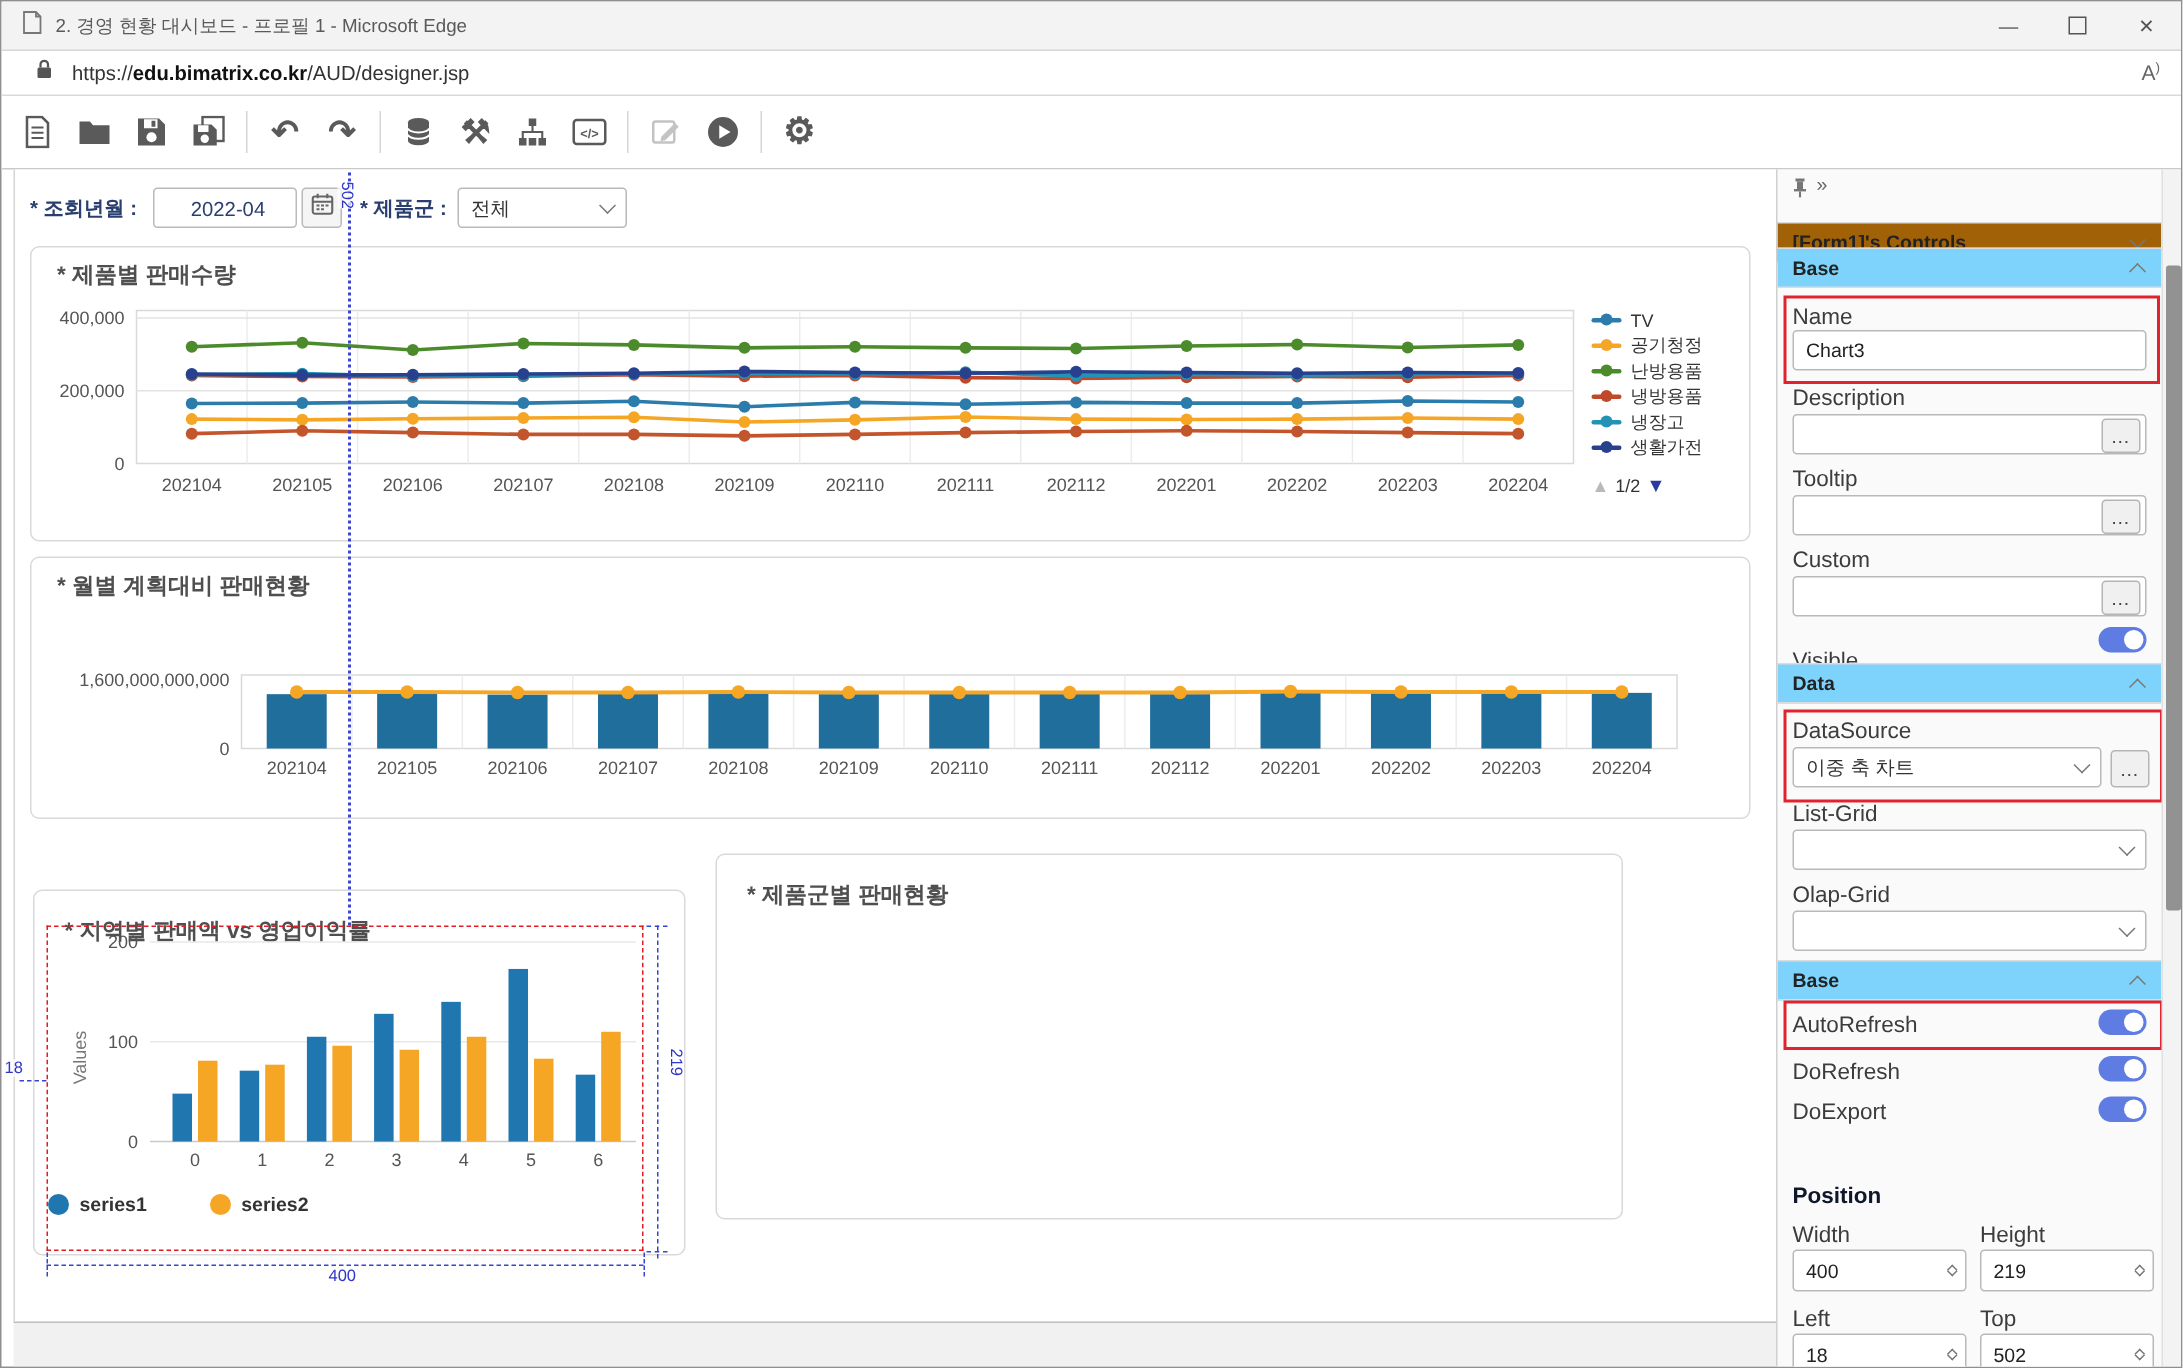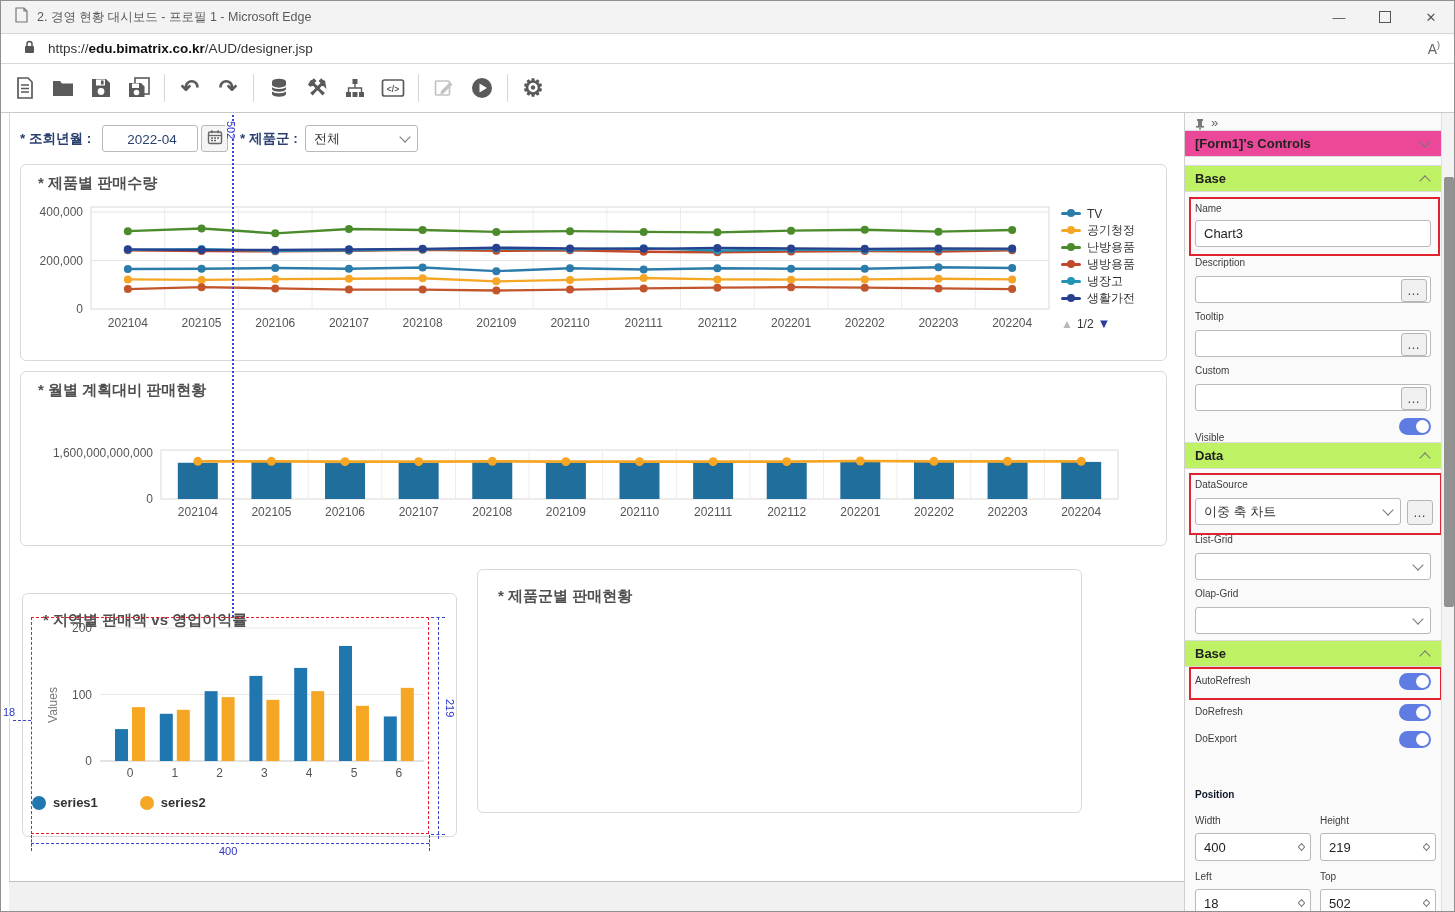--- a/index.html
+++ b/index.html
@@ -526,7 +526,7 @@
     </span>
     <span style="position:absolute;left:26px;top:2px;font-size:13px;color:#666">»</span>
 
-    <div class="rsec" style="top:17px;background:#ec4899">
+    <div class="rsec" style="top:35px;background:#a16207">
       <span>[Form1]'s Controls</span>
       <span class="chev down"></span>
     </div>

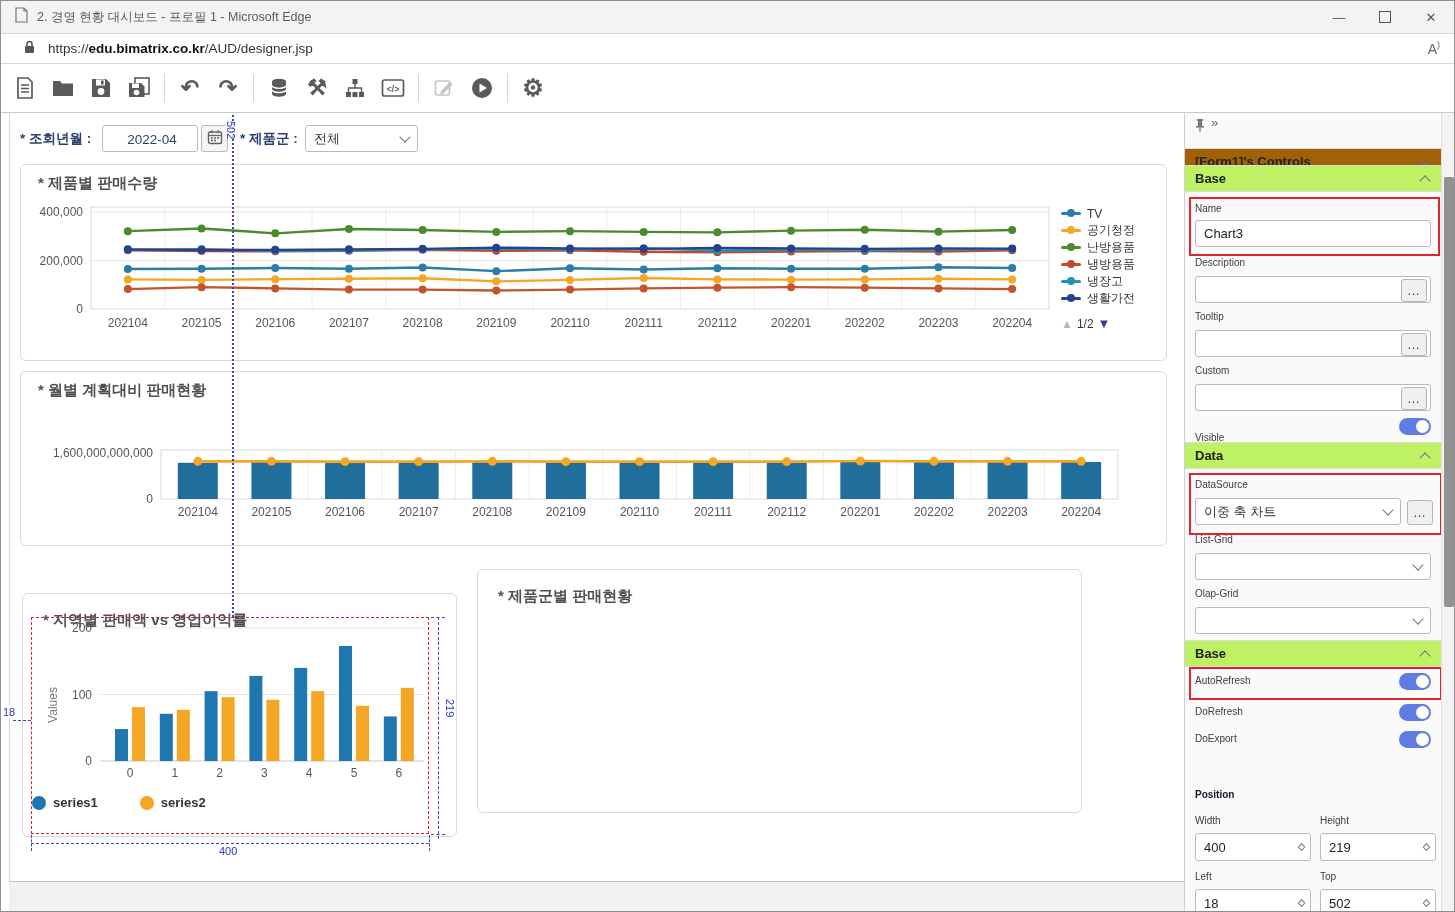--- a/index.html
+++ b/index.html
@@ -56,7 +56,7 @@
   .dot{border-radius:50%;display:inline-block;}
   
   .rpanel{position:absolute;left:1183px;top:112px;width:257px;height:800px;background:#fafafa;border-left:1px solid #cfcfcf;box-sizing:border-box;overflow:hidden;}
-  .rsec{position:absolute;left:0;width:100%;height:27px;background:#bef264;border-top:1px solid #dcdcdc;border-bottom:1px solid #dcdcdc;box-sizing:border-box;display:flex;align-items:center;justify-content:space-between;padding:0 12px 0 10px;font-size:13px;font-weight:bold;color:#222;}
+  .rsec{position:absolute;left:0;width:100%;height:27px;background:#7dd3fc;border-top:1px solid #dcdcdc;border-bottom:1px solid #dcdcdc;box-sizing:border-box;display:flex;align-items:center;justify-content:space-between;padding:0 12px 0 10px;font-size:13px;font-weight:bold;color:#222;}
   .rlabel{position:absolute;left:10px;font-size:10px;color:#3c3c3c;}
   .rinput{position:absolute;left:10px;width:236px;height:27px;background:#fff;border:1px solid #b9b9b9;border-radius:3px;box-sizing:border-box;}
   .rinput input{width:100%;height:100%;padding:0 8px;font-size:13px;color:#222;box-sizing:border-box;}

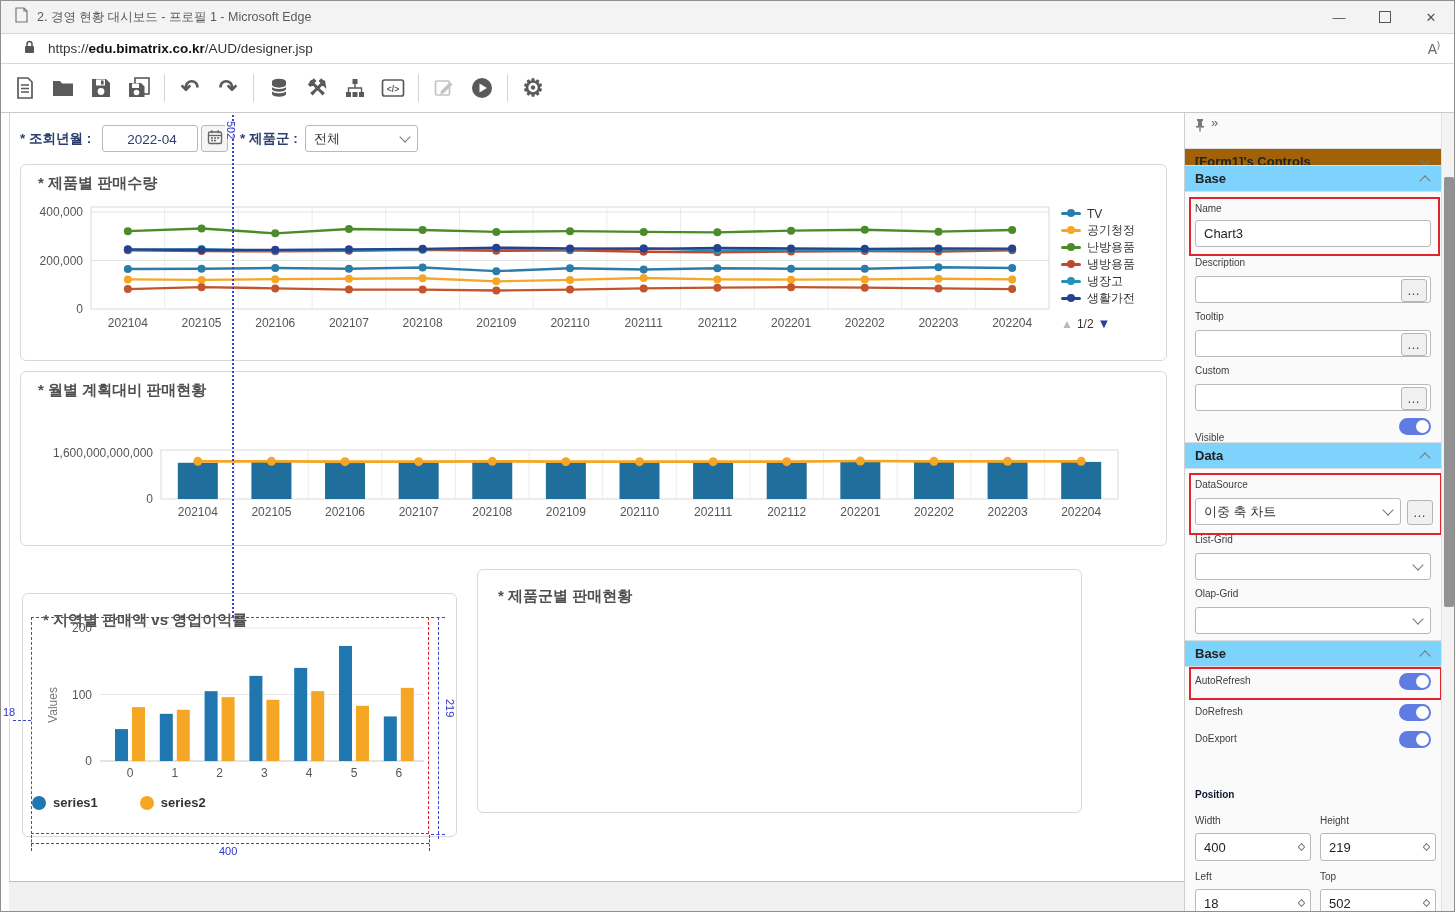--- a/index.html
+++ b/index.html
@@ -57,7 +57,7 @@
   
   .rpanel{position:absolute;left:1183px;top:112px;width:257px;height:800px;background:#fafafa;border-left:1px solid #cfcfcf;box-sizing:border-box;overflow:hidden;}
   .rsec{position:absolute;left:0;width:100%;height:27px;background:#7dd3fc;border-top:1px solid #dcdcdc;border-bottom:1px solid #dcdcdc;box-sizing:border-box;display:flex;align-items:center;justify-content:space-between;padding:0 12px 0 10px;font-size:13px;font-weight:bold;color:#222;}
-  .rlabel{position:absolute;left:10px;font-size:10px;color:#3c3c3c;}
+  .rlabel{position:absolute;left:10px;font-size:15px;color:#3c3c3c;}
   .rinput{position:absolute;left:10px;width:236px;height:27px;background:#fff;border:1px solid #b9b9b9;border-radius:3px;box-sizing:border-box;}
   .rinput input{width:100%;height:100%;padding:0 8px;font-size:13px;color:#222;box-sizing:border-box;}
   .dots{position:absolute;width:26px;height:23px;background:#f0f0f0;border:1px solid #b5b5b5;border-radius:3px;display:flex;align-items:center;justify-content:center;font-size:13px;color:#444;box-sizing:border-box;letter-spacing:1px;}

